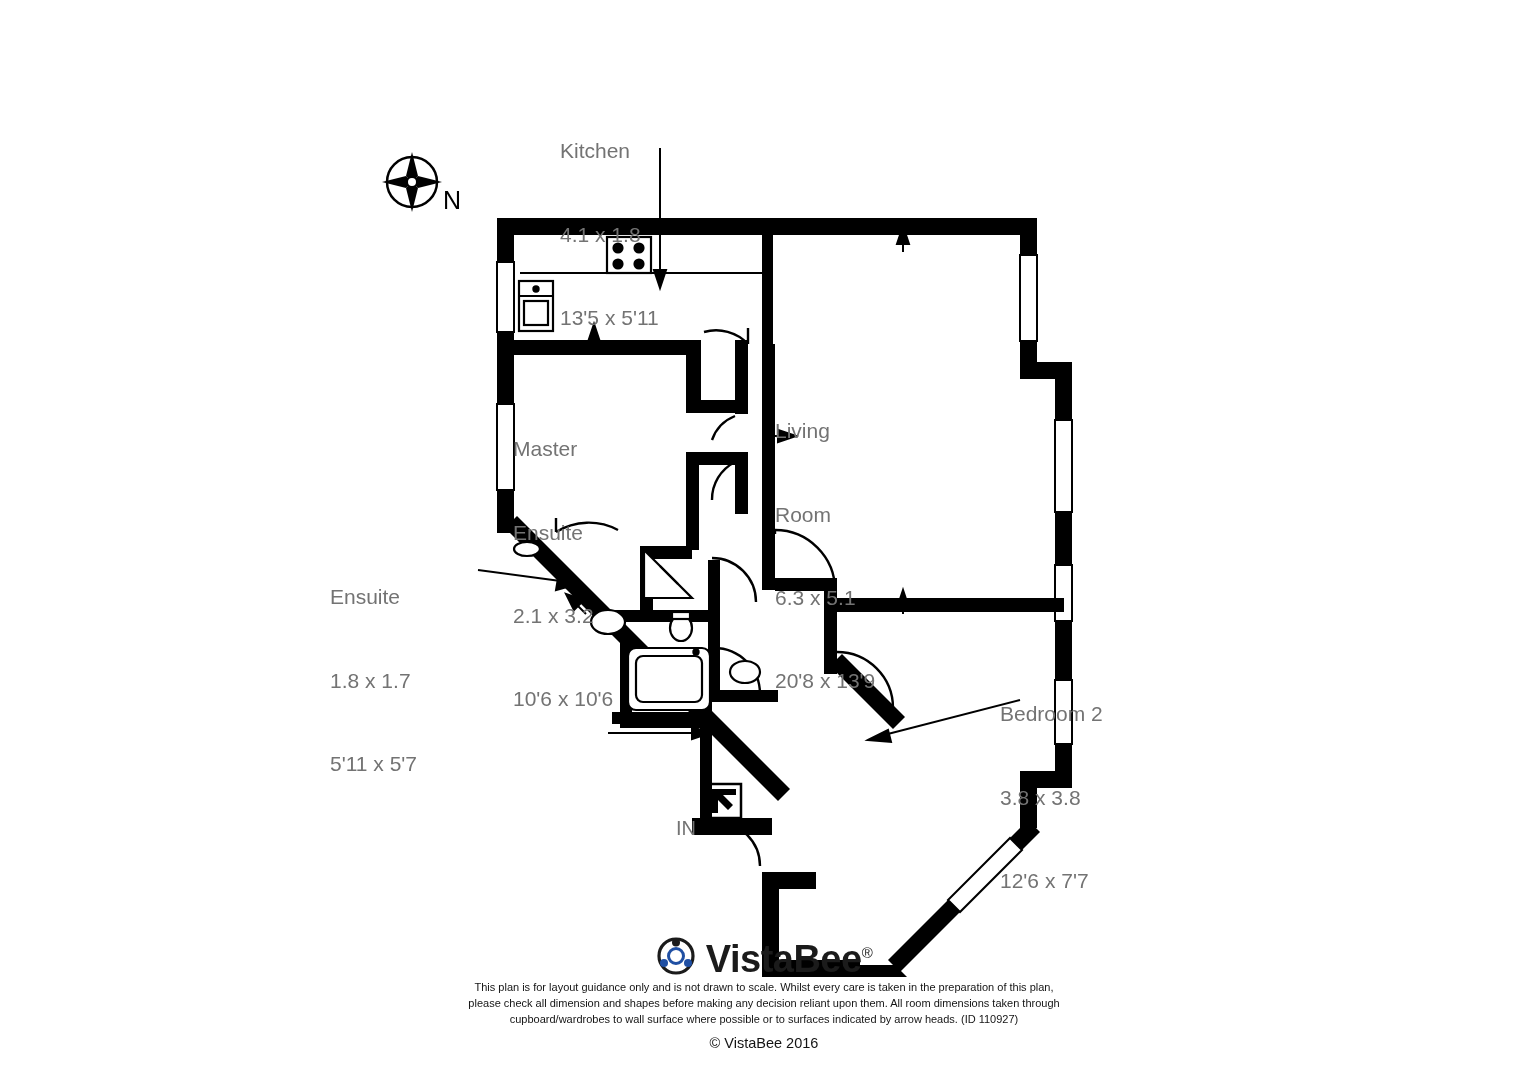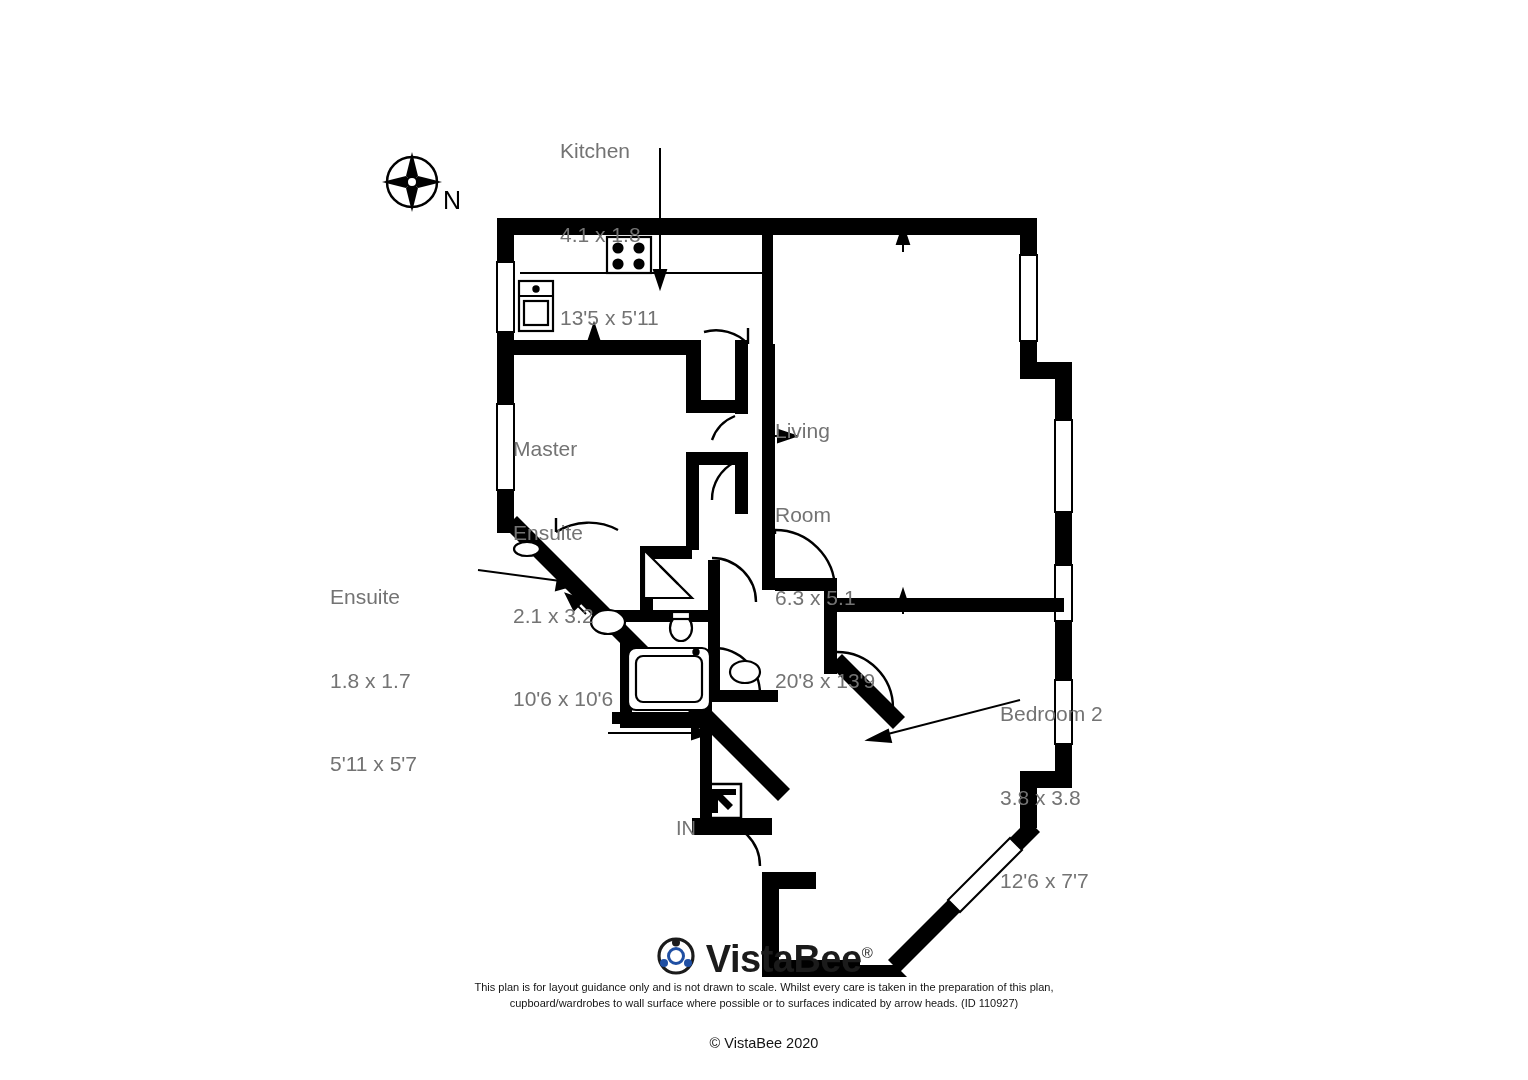--- a/index.html
+++ b/index.html
@@ -330,6 +330,7 @@
 
   <div class="disclaimer">
     <span class="ln">This plan is for layout guidance only and is not drawn to scale. Whilst every care is taken in the preparation of this plan,</span>
+    <span class="ln">please check all dimension and shapes before making any decision reliant upon them. All room dimensions taken through</span>
     <span class="ln">cupboard/wardrobes to wall surface where possible or to surfaces indicated by arrow heads. (ID 110927)</span>
   </div>
 

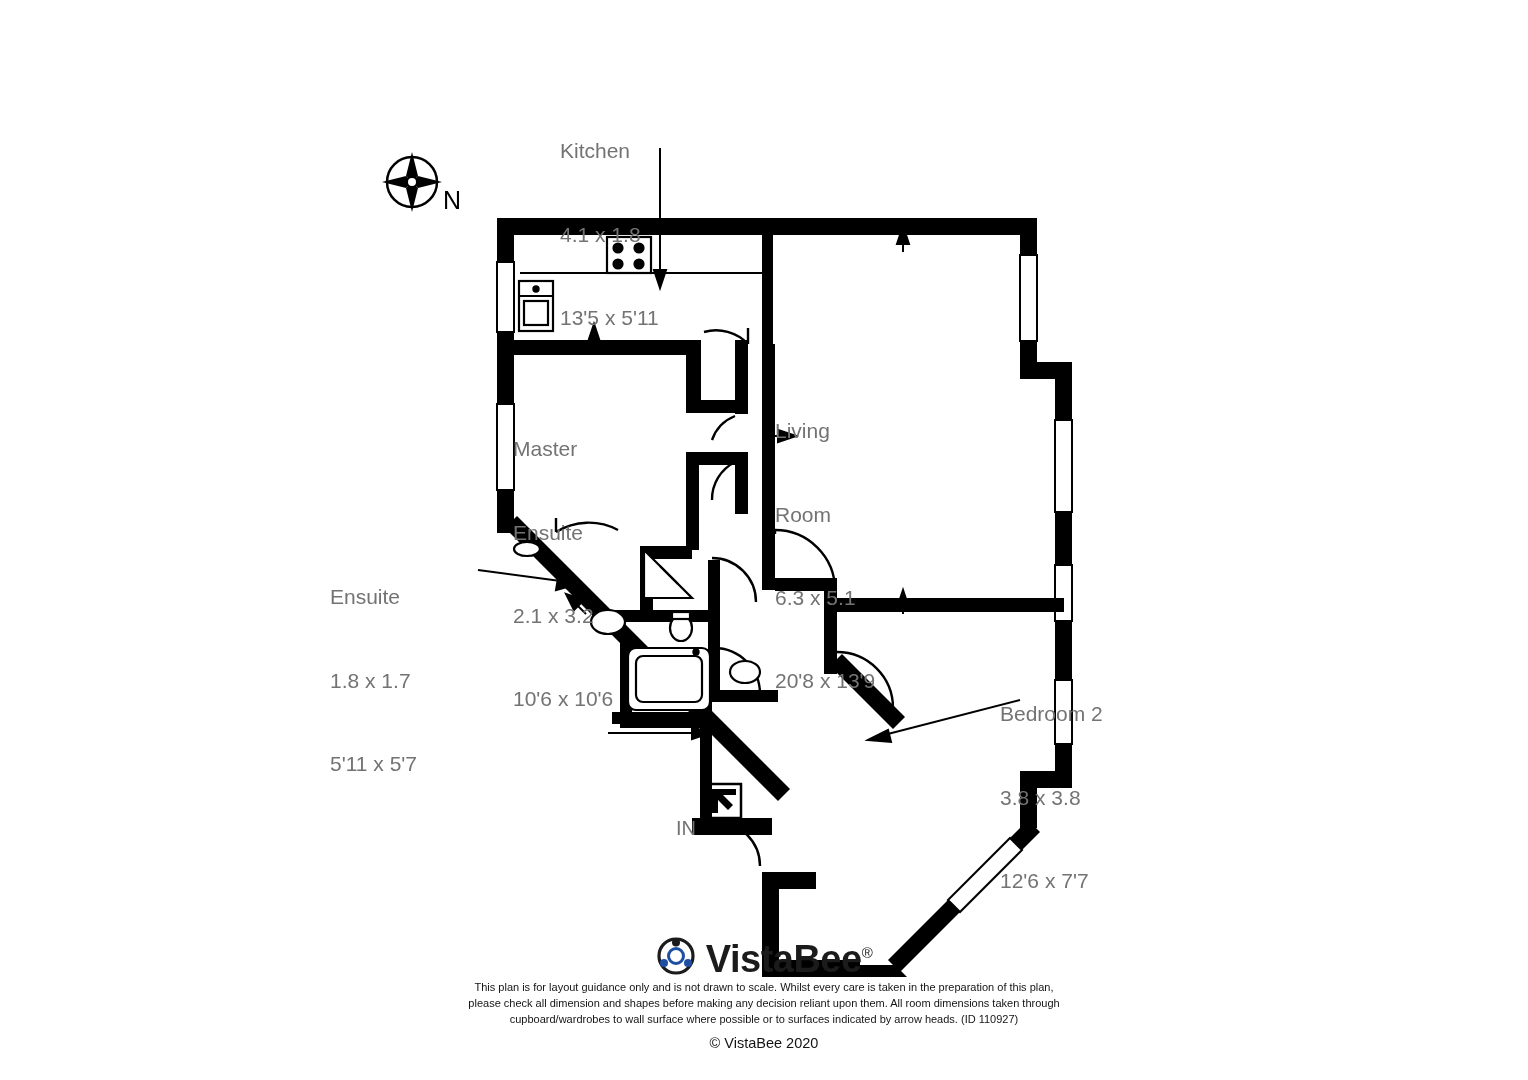--- a/index.html
+++ b/index.html
@@ -334,7 +334,7 @@
     <span class="ln">cupboard/wardrobes to wall surface where possible or to surfaces indicated by arrow heads. (ID 110927)</span>
   </div>
 
-  <div class="copyright">© VistaBee 2020</div>
+  <div class="copyright">© VistaBee 2016</div>
 
 </div>
 

